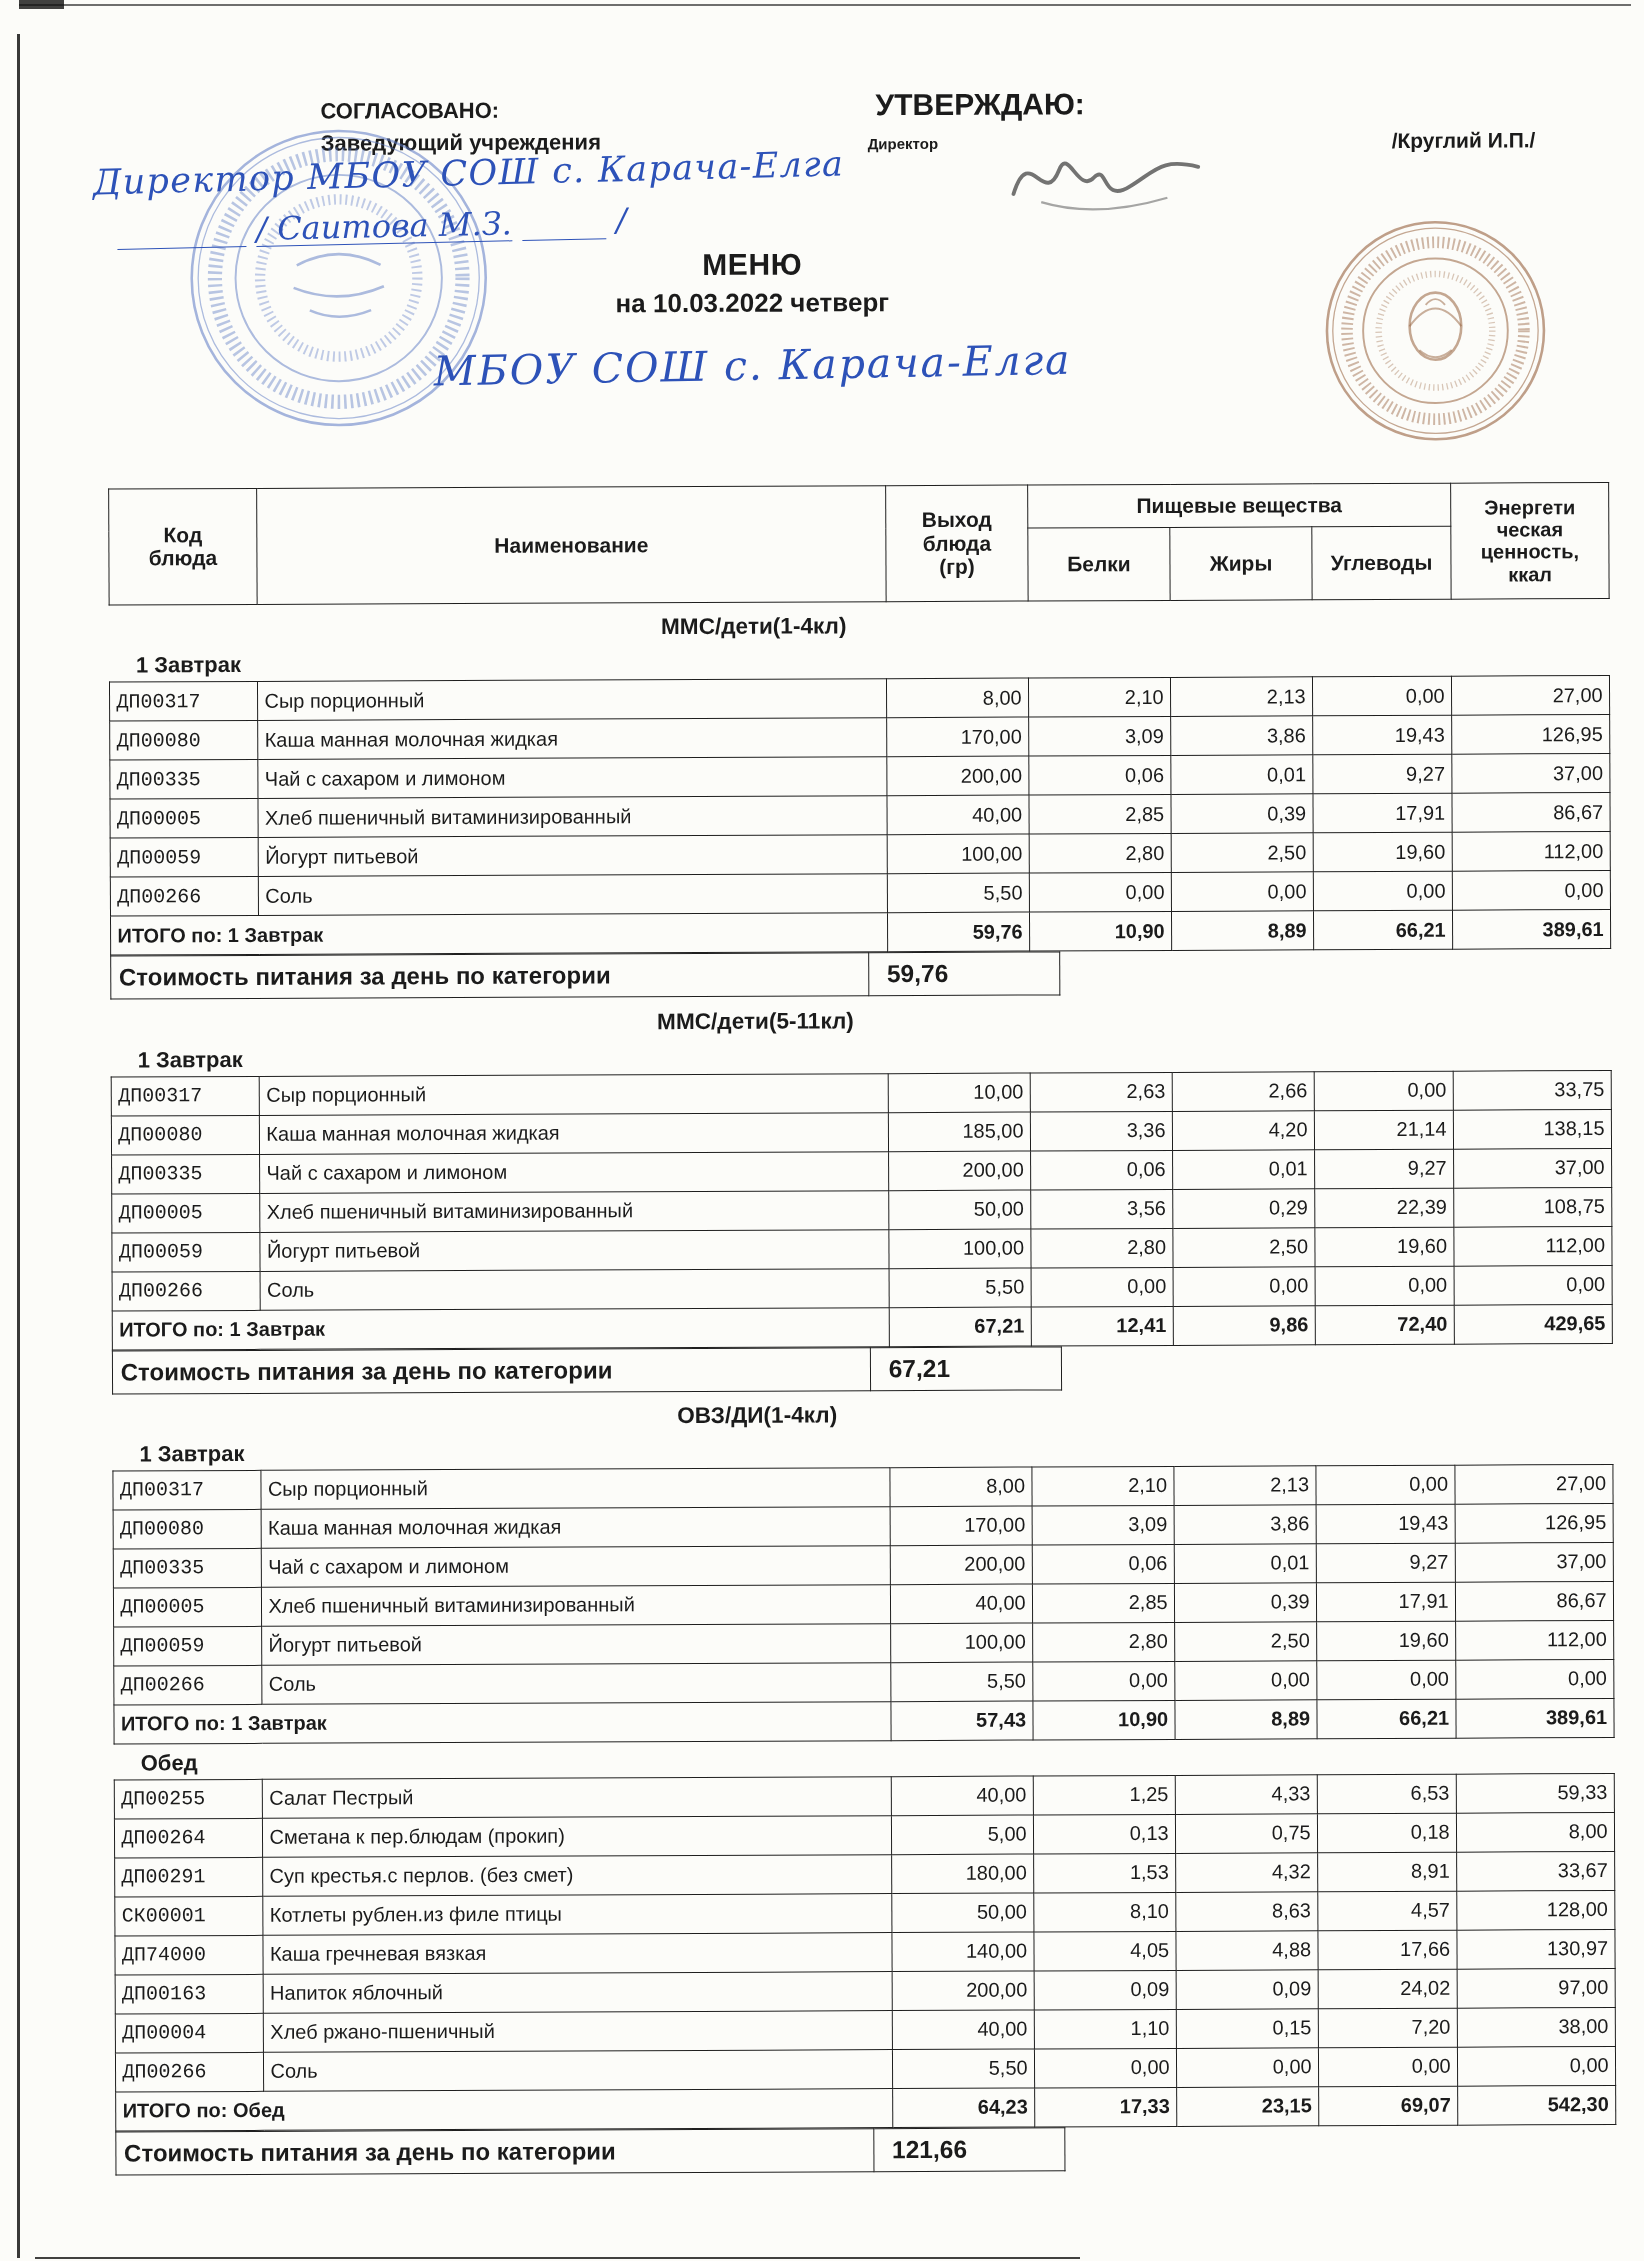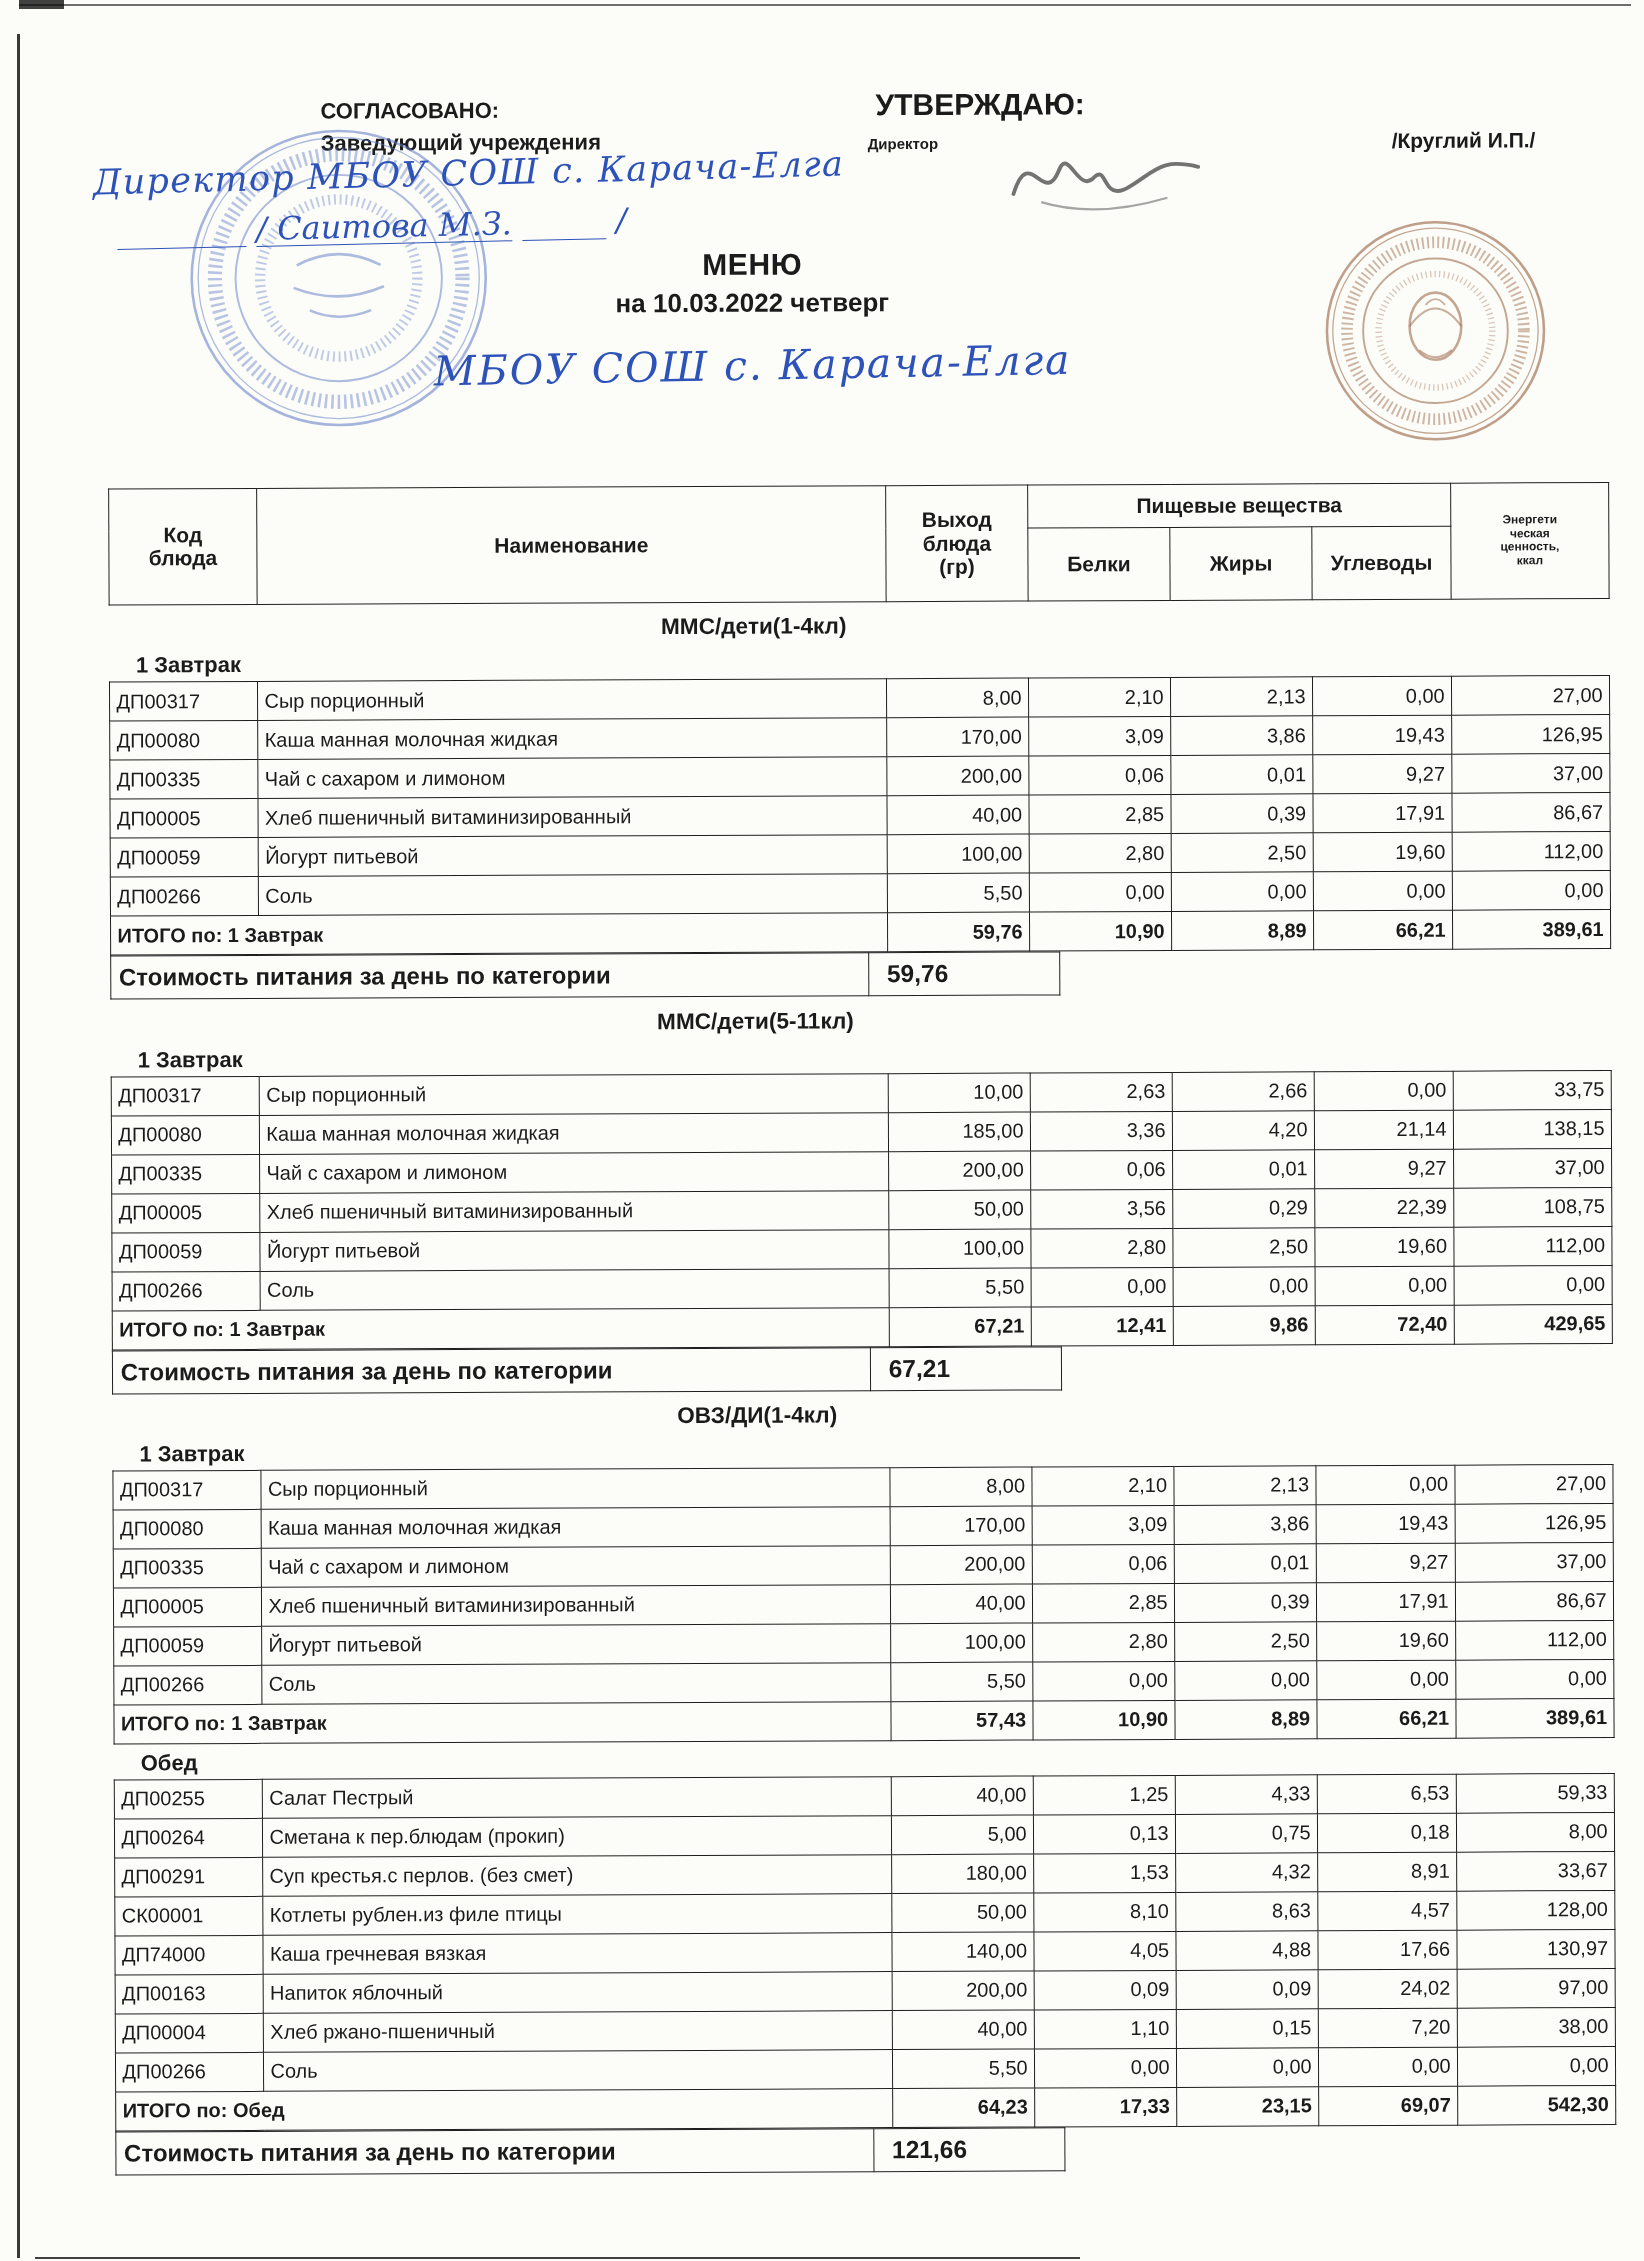--- a/index.html
+++ b/index.html
@@ -45,7 +45,7 @@
   .header-table td{font-weight:bold;text-align:center;vertical-align:middle;font-size:21px;line-height:1.12;white-space:pre-line;padding:3.9px 2.6px;height:auto;}
   .header-table .row-nutrients td{height:34px;}
   .header-table .row-sub td{height:64px;}
-  .header-table .energy-h{font-size:12px;}
+  .header-table .energy-h{font-size:20px;}
   .cell-code{padding-left:5.2px;}
   .cell-name{padding-left:7.7px;}
   .num{text-align:right;padding-right:10.3px;}

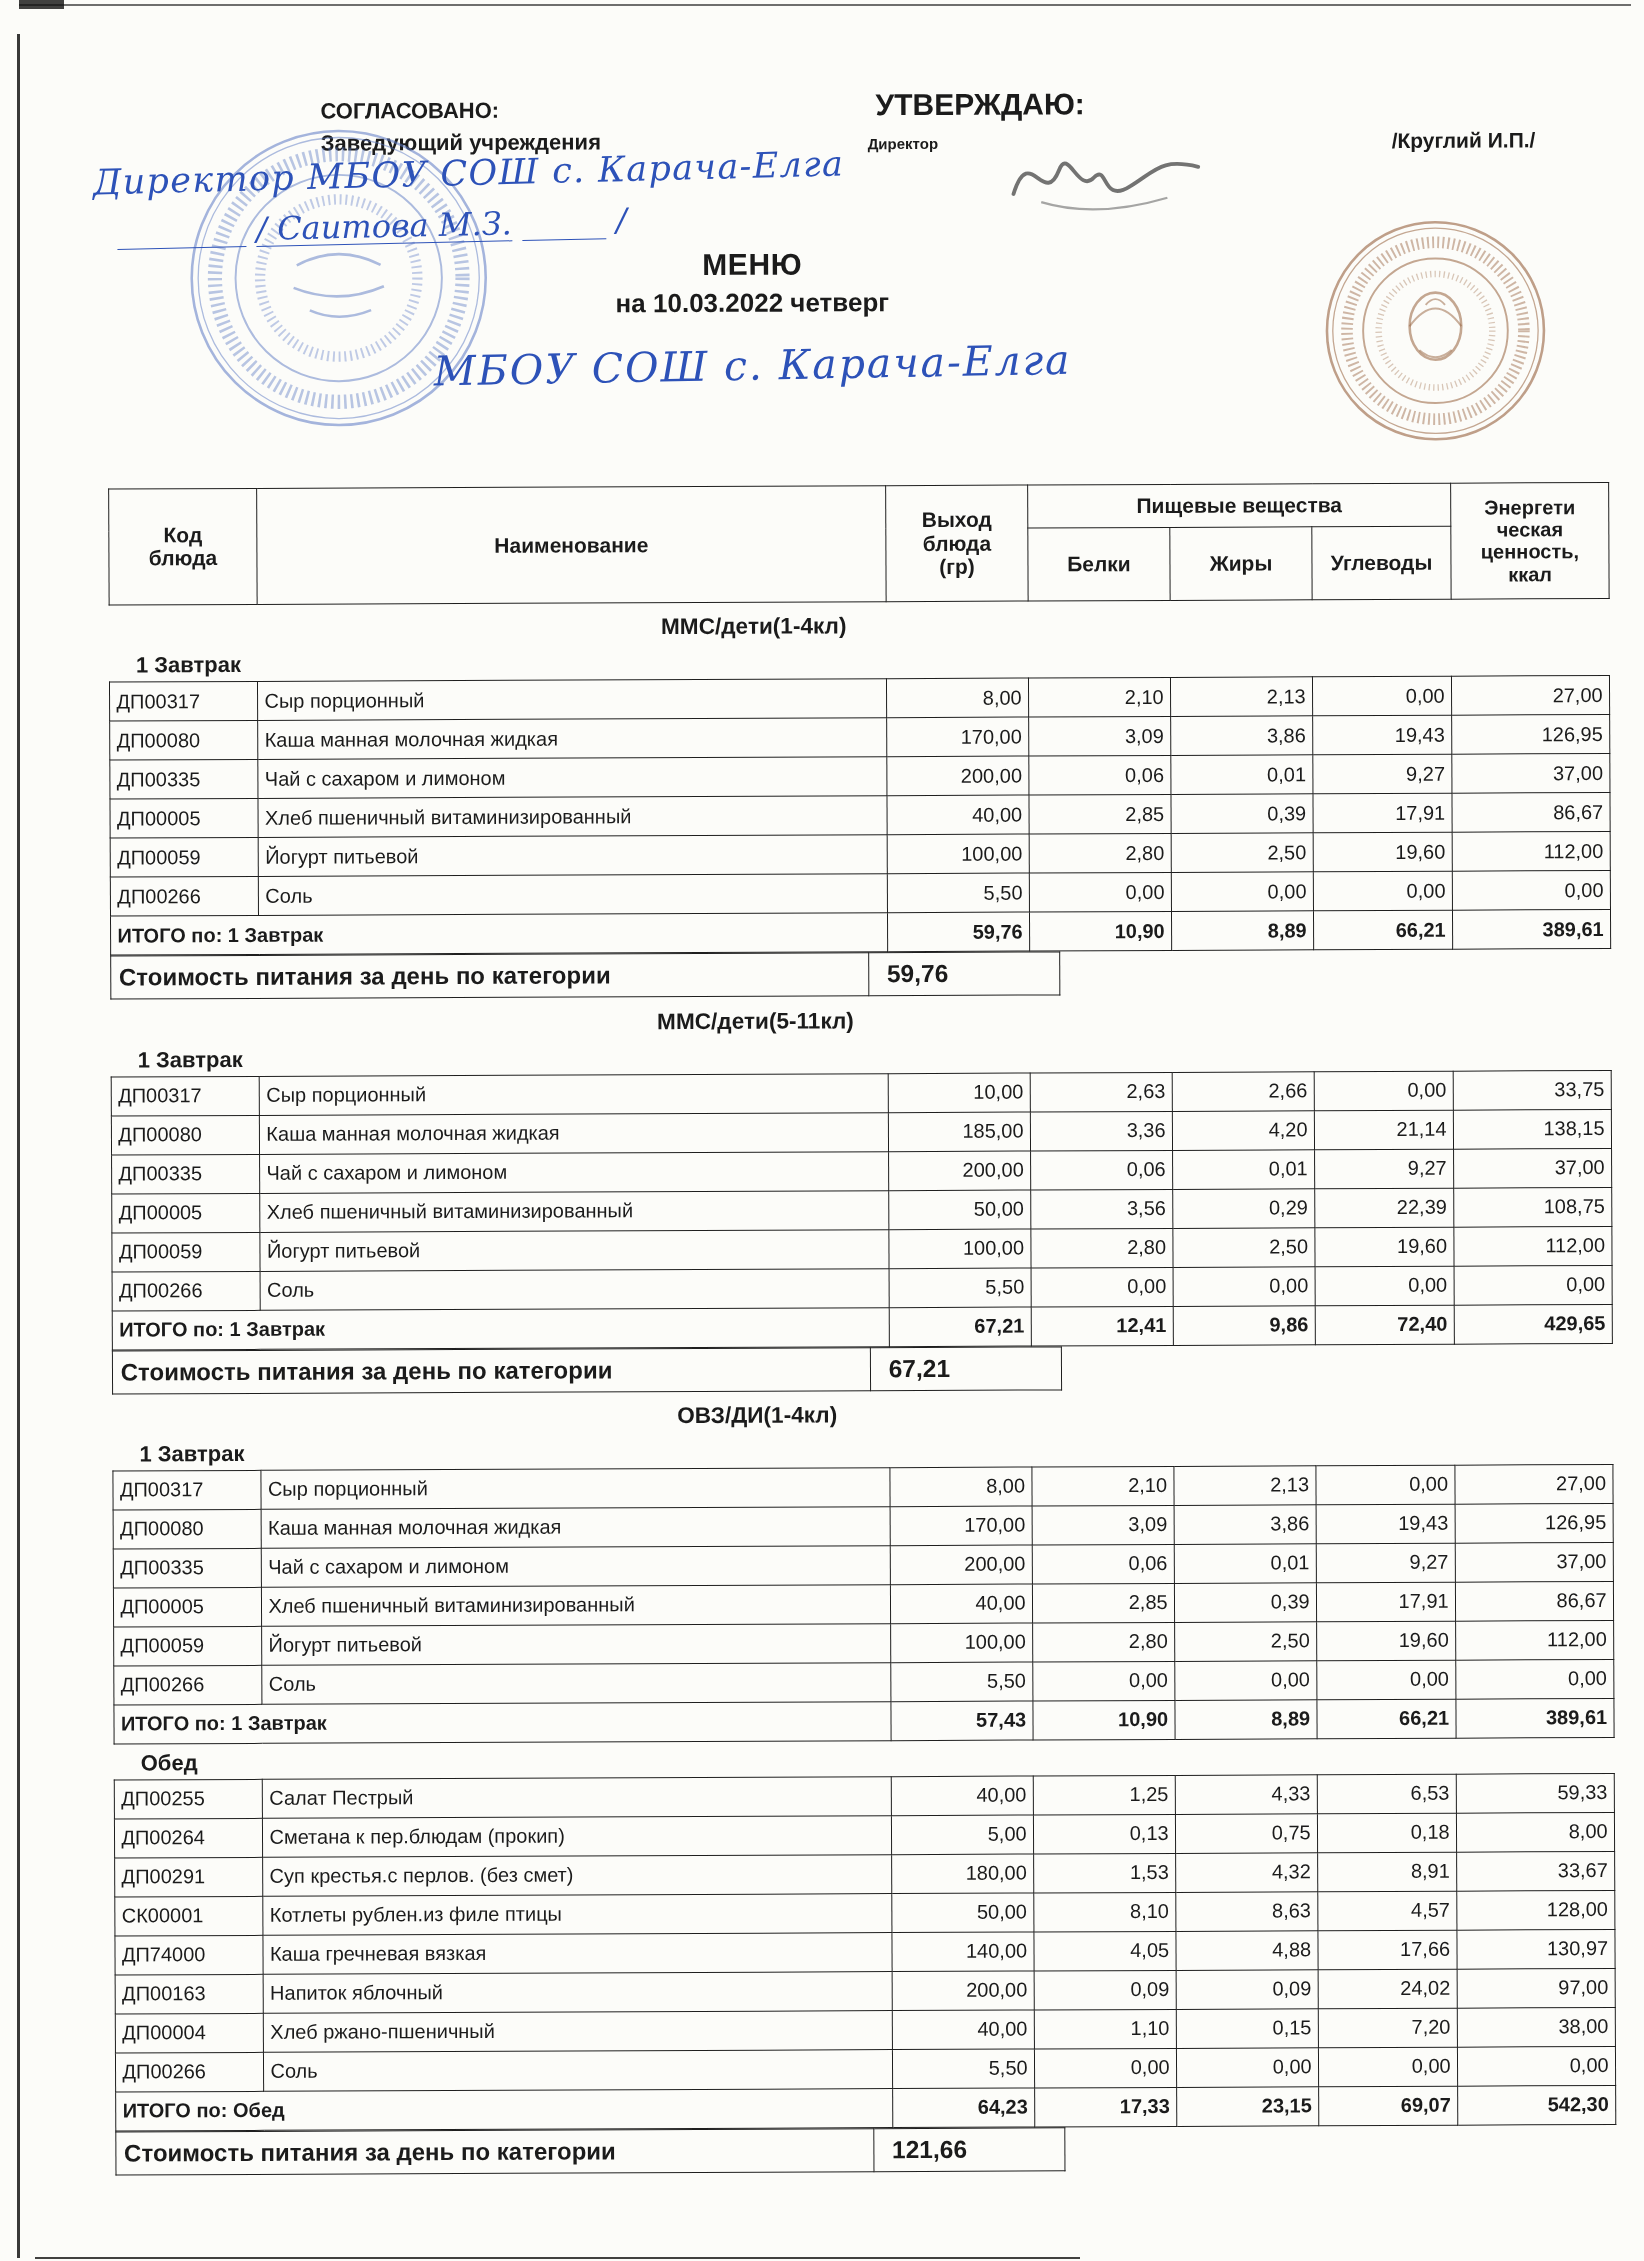--- a/index.html
+++ b/index.html
@@ -46,7 +46,7 @@
   .header-table .row-nutrients td{height:34px;}
   .header-table .row-sub td{height:64px;}
   .header-table .energy-h{font-size:20px;}
-  .cell-code{padding-left:5.2px;}
+  .cell-code{padding-left:5.2px;font-family:Liberation Mono, monospace;}
   .cell-name{padding-left:7.7px;}
   .num{text-align:right;padding-right:10.3px;}
   .total-row td{font-weight:bold;}

